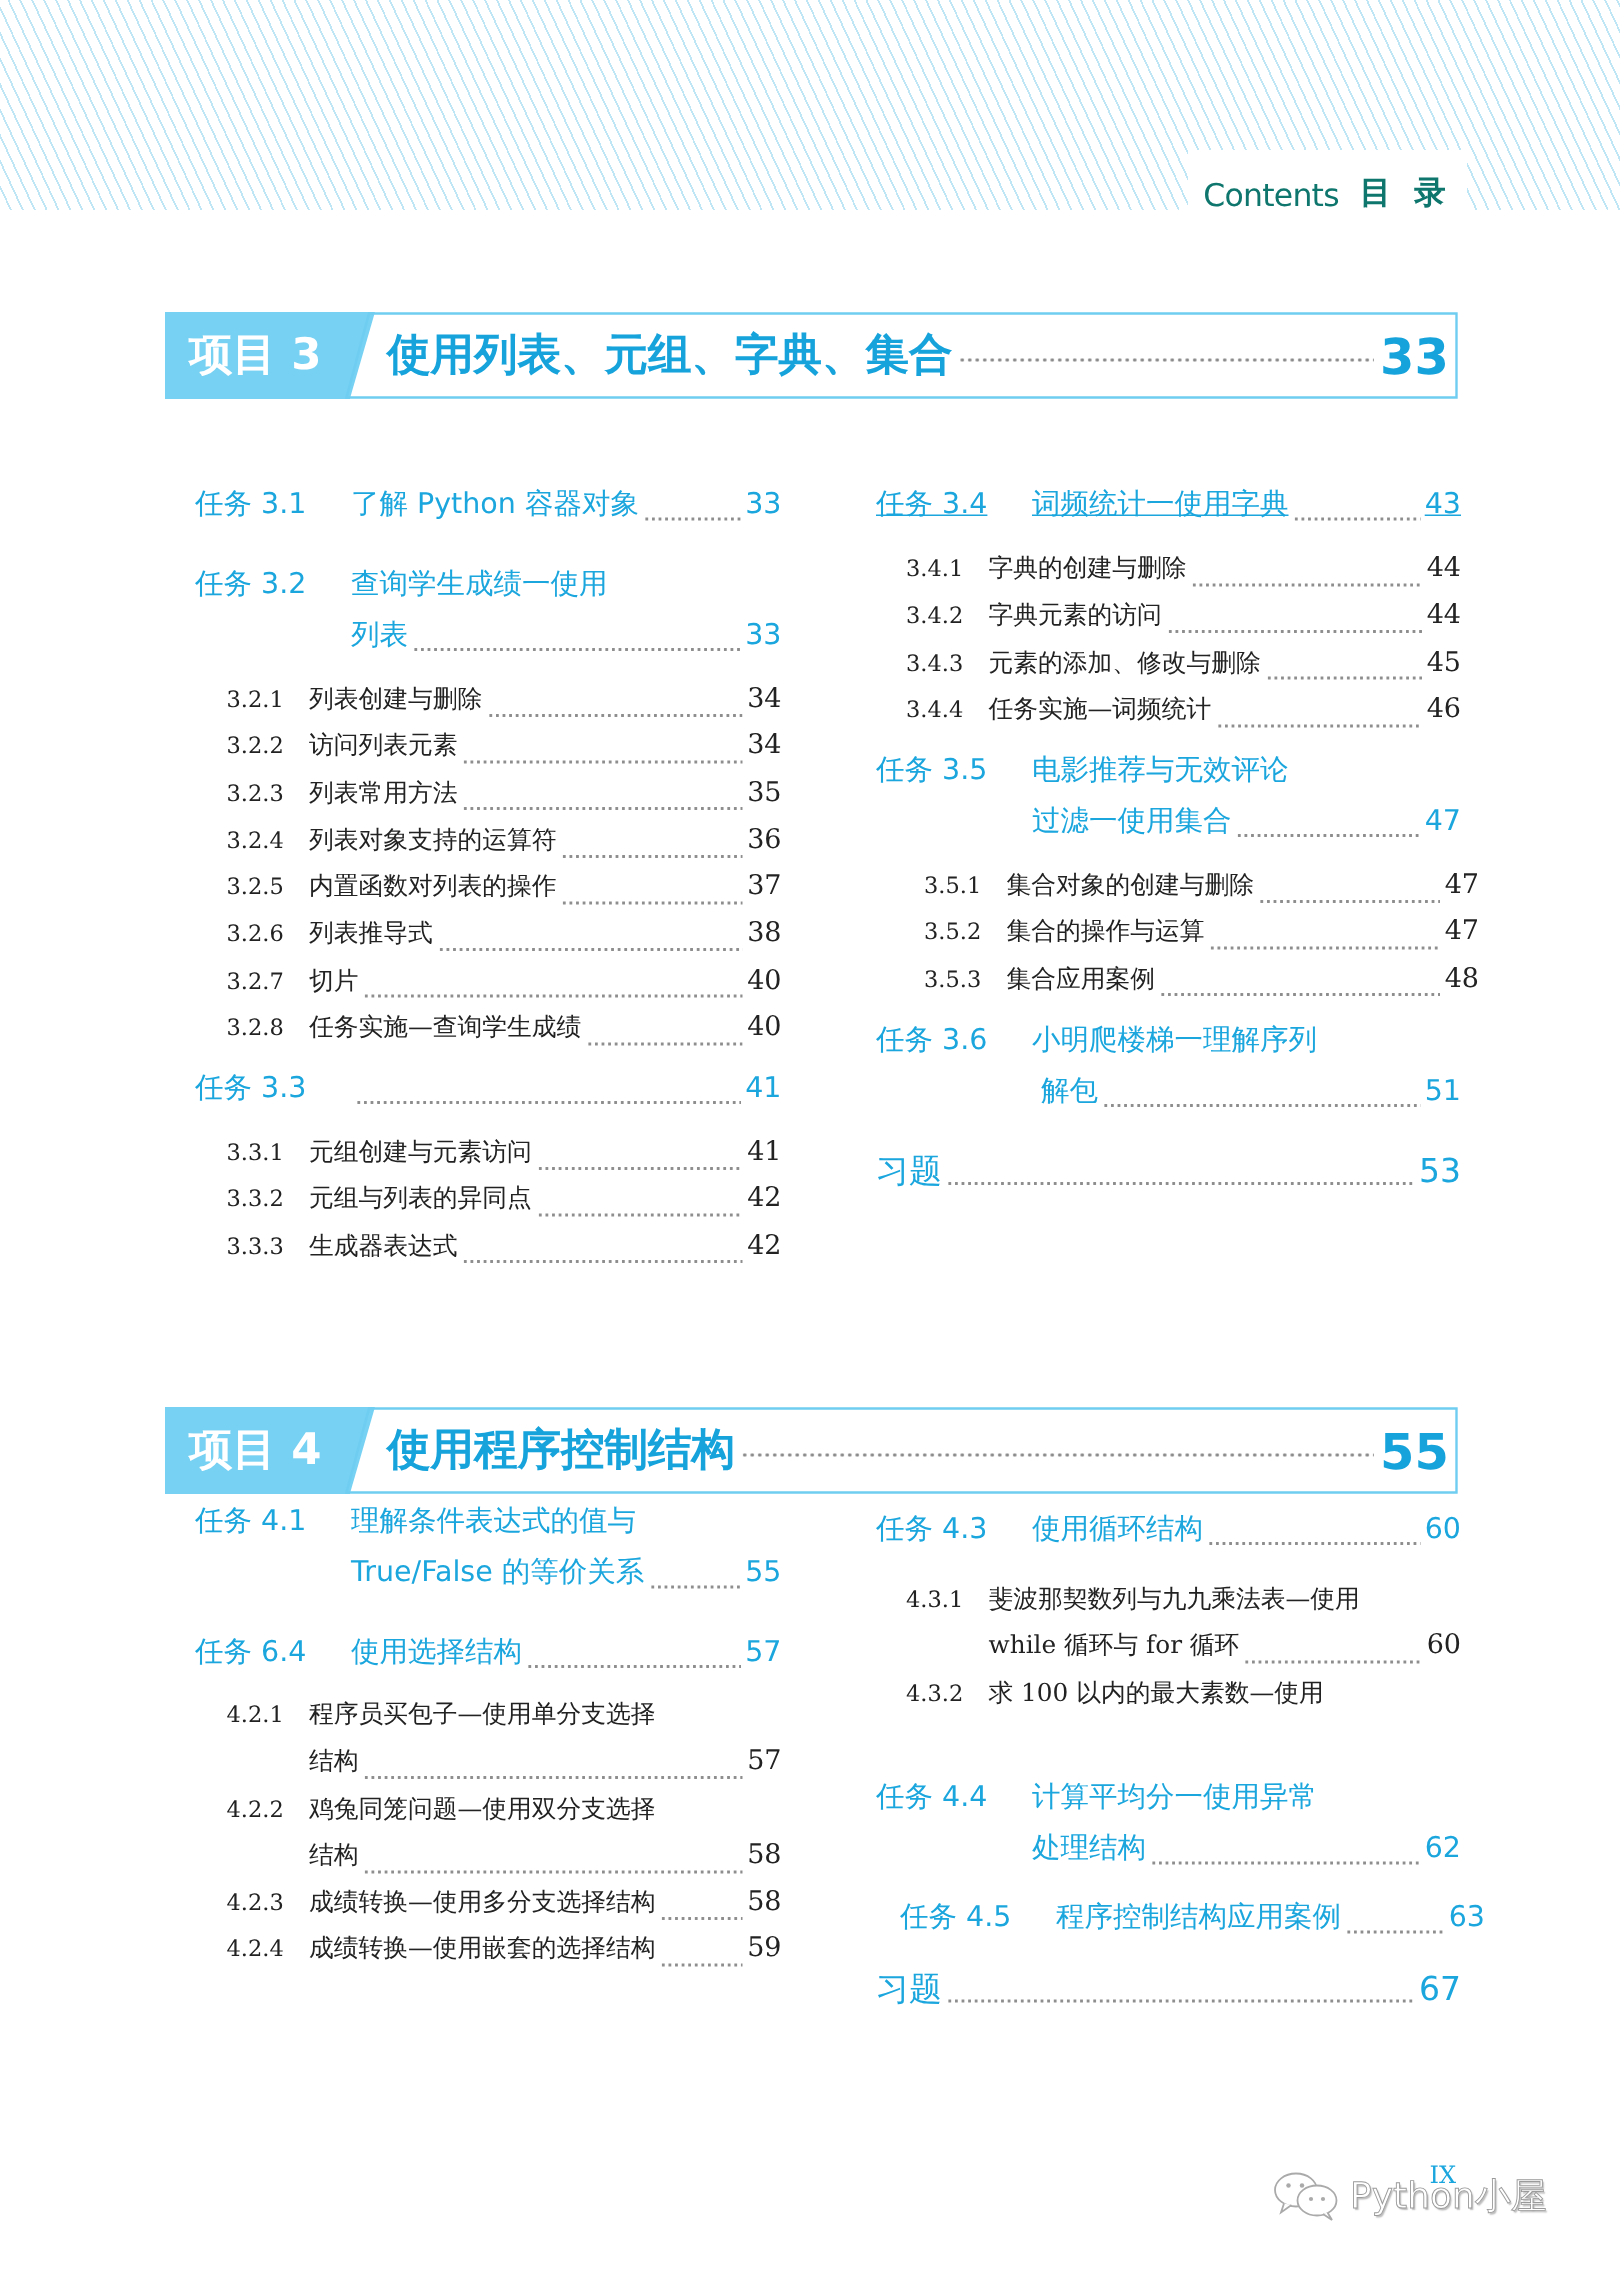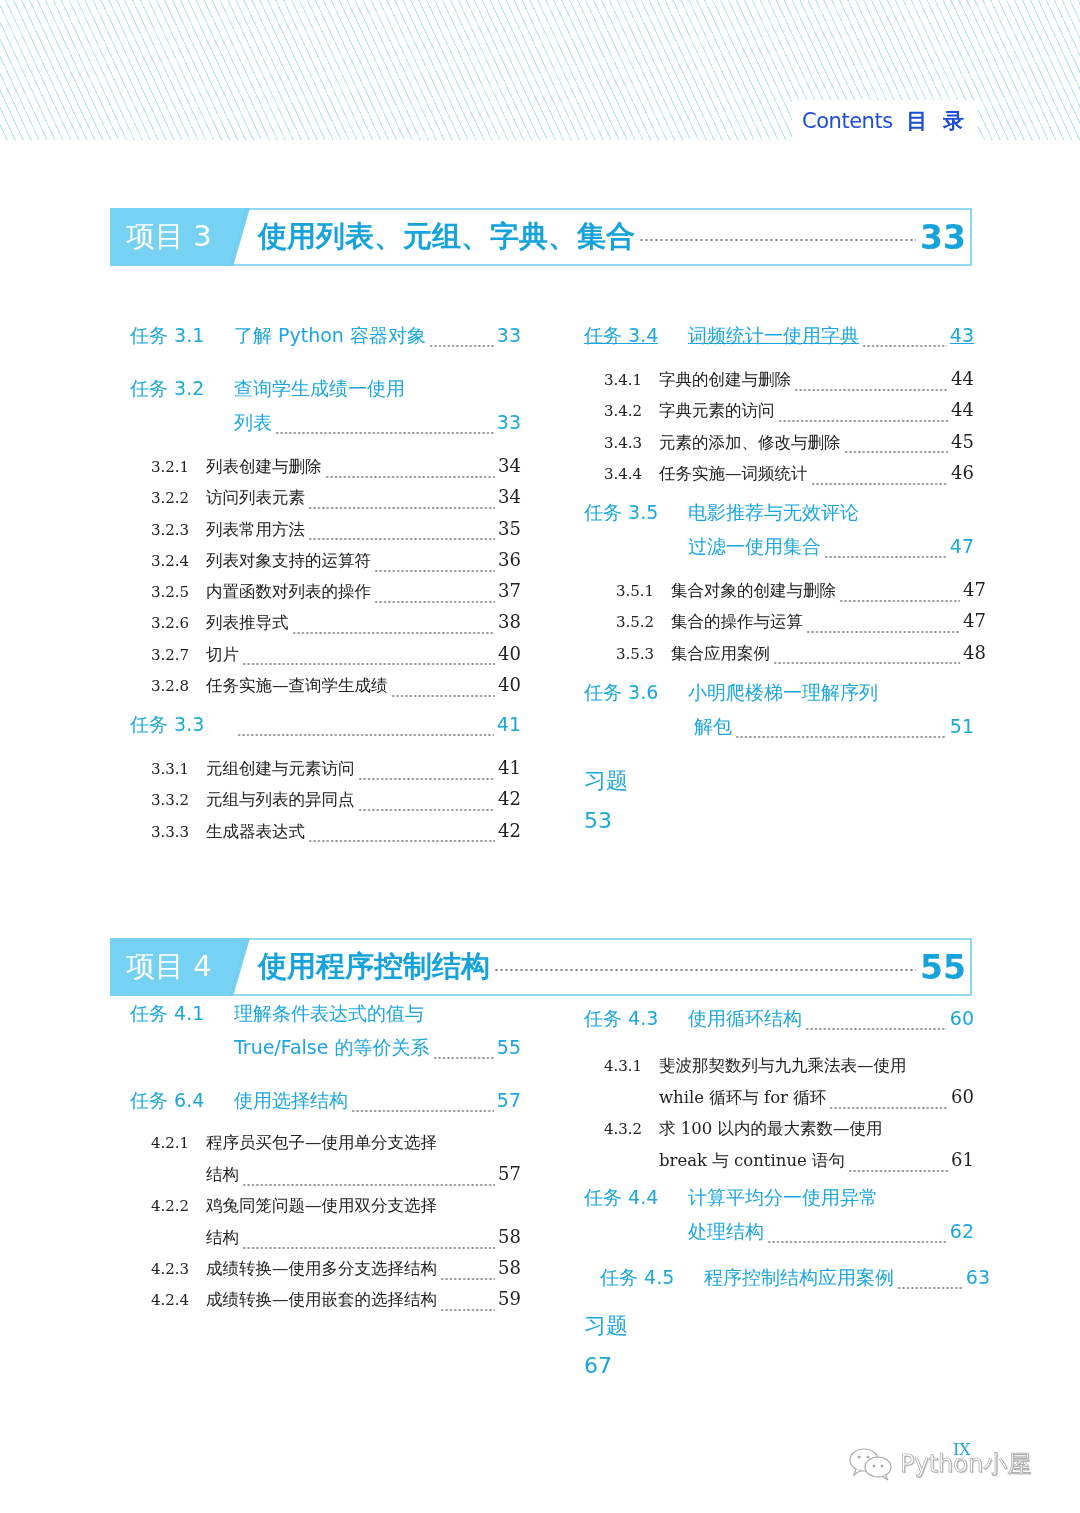--- a/index.html
+++ b/index.html
@@ -14,8 +14,8 @@
     }
     .contents-label {
       position: absolute; left: 792px; top: 100px; width: 186px; height: 42px;
-      background: #ffffff; display: flex; align-items: center; justify-content: center;
-      color: #1d4ed8; font-size: 21px; letter-spacing: -0.5px;
+      background: #ffffff; display: flex; align-items: flex-end; justify-content: center;
+      color: #0f766e; font-size: 21px; letter-spacing: -0.5px;
     }
     .contents-label .cn { margin-left: 14px; font-weight: bold; letter-spacing: 4px; }
 

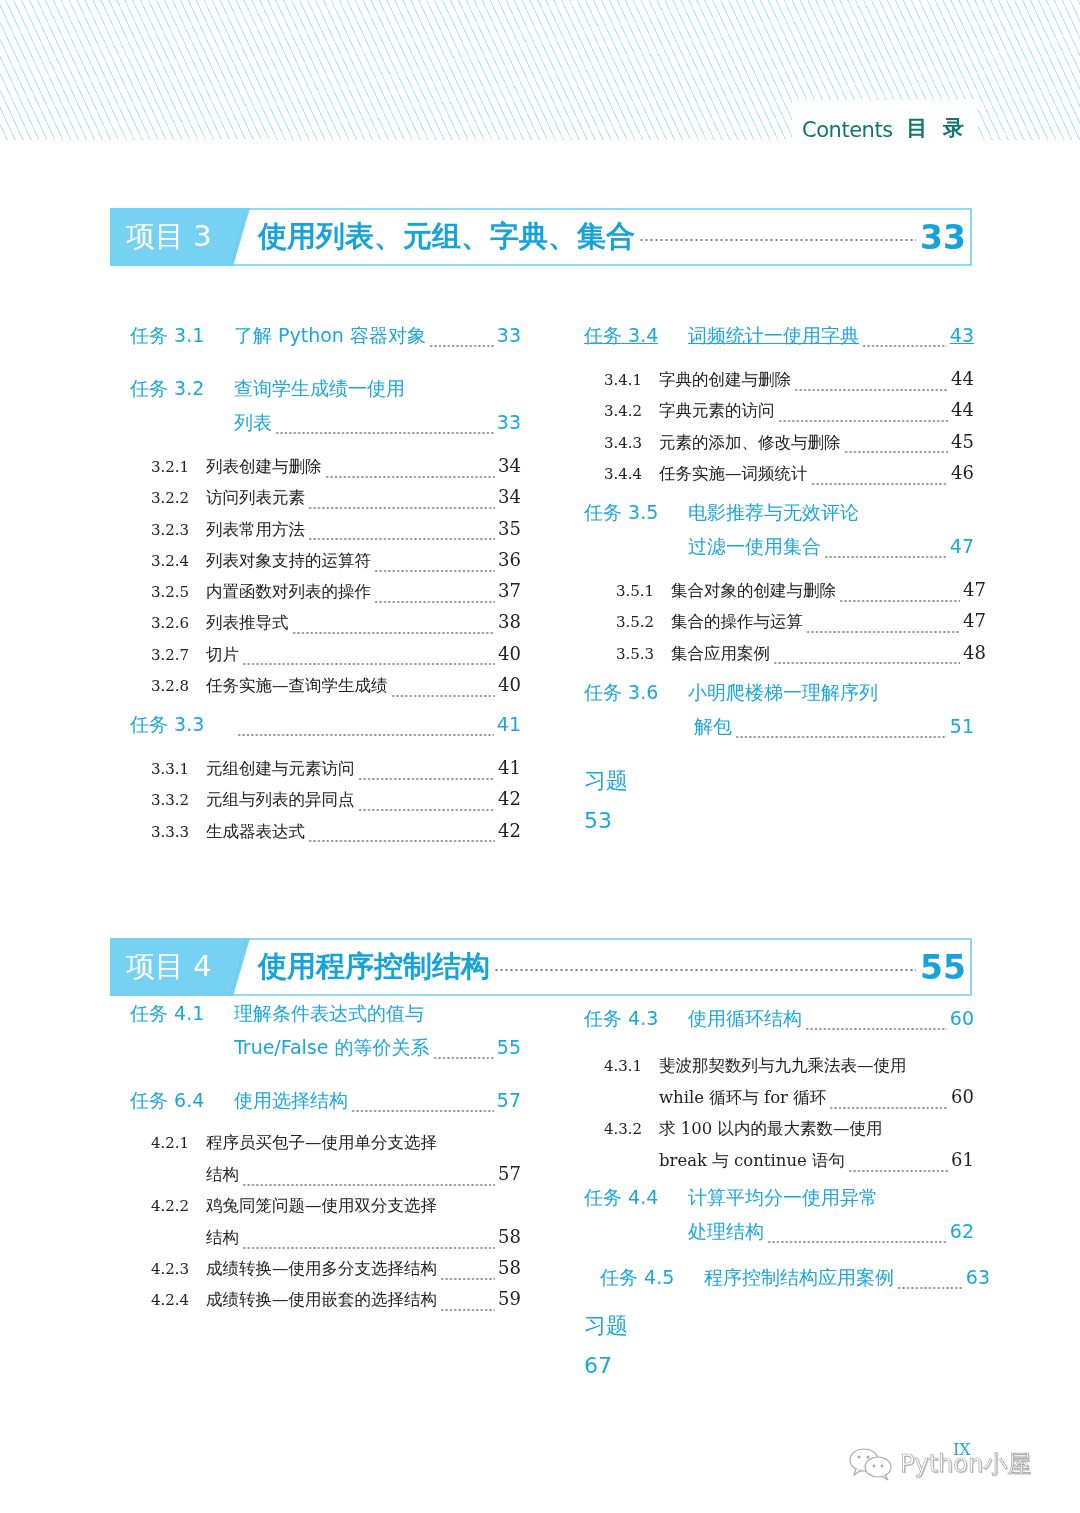--- a/index.html
+++ b/index.html
@@ -24,7 +24,7 @@
       position: absolute; left: 0; top: 0; height: 58px; width: 140px;
       background: #76d1f3;
       clip-path: polygon(0 0, 100% 0, 88% 100%, 0 100%);
-      color: #ffffff; font-weight: normal; font-size: 29px;
+      color: #ffffff; font-weight: bold; font-size: 29px;
       display: flex; align-items: center; padding-left: 16px; box-sizing: border-box;
     }
     .proj-box {

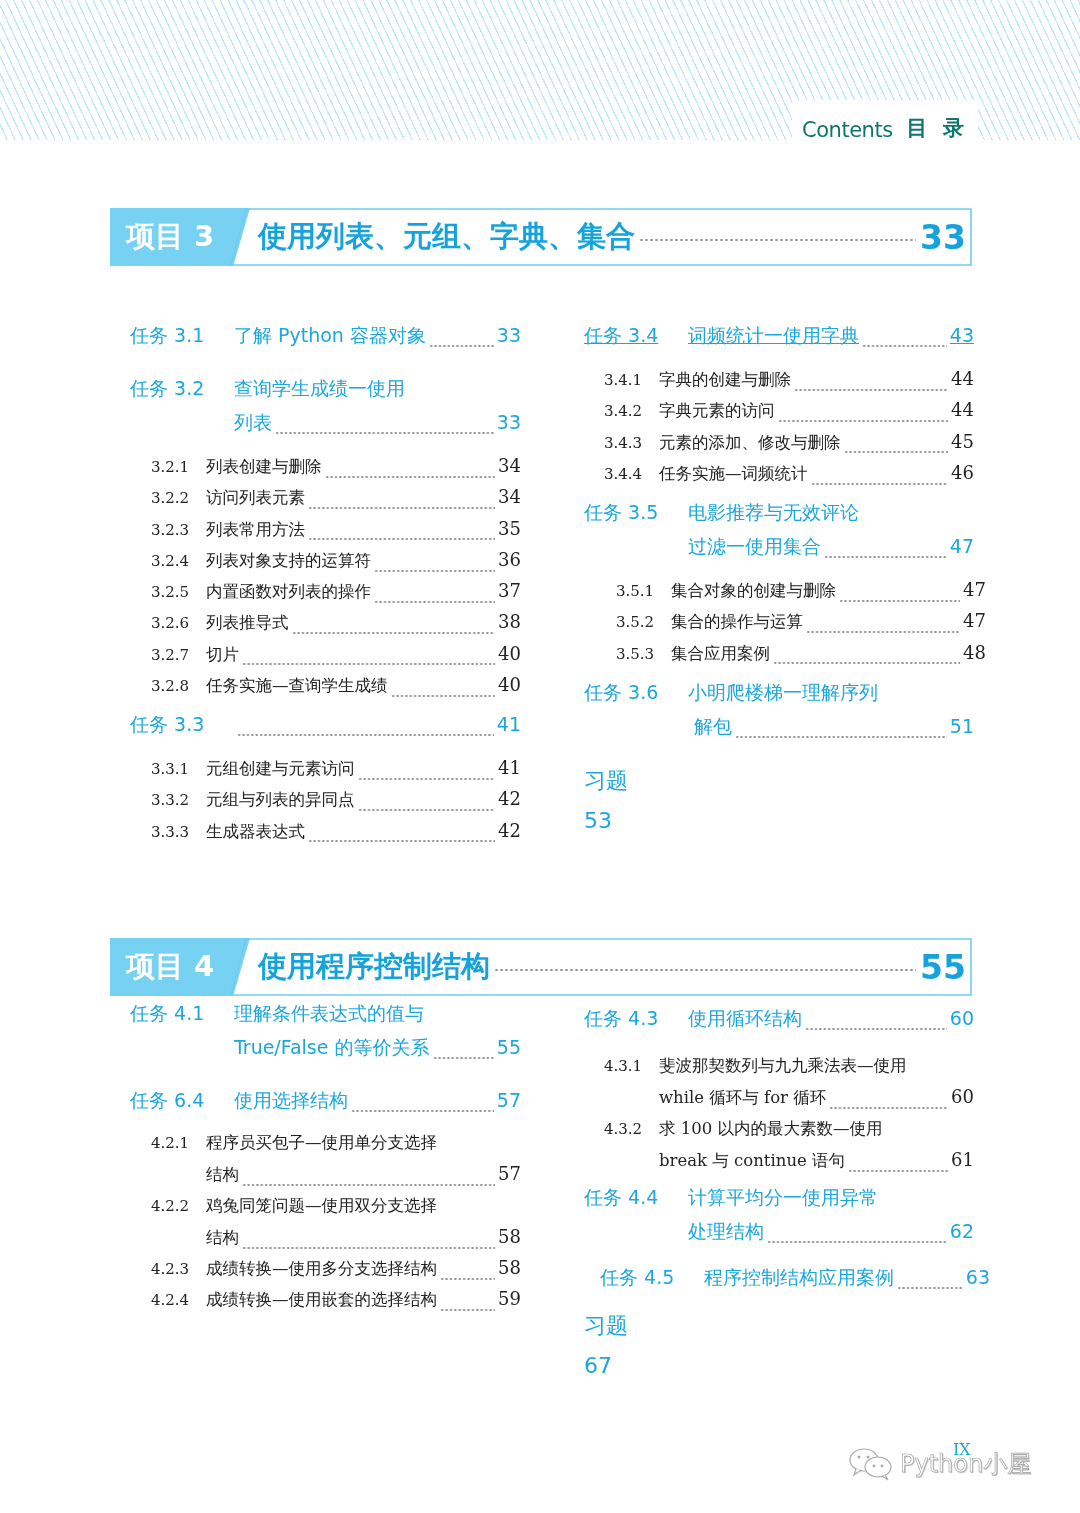--- a/index.html
+++ b/index.html
@@ -59,7 +59,7 @@
     .sub .indent { padding-left: 55px; }
 
     .ex { position: absolute; color: #1ba6de; font-size: 22px; }
-    .ex .row { display: flex; align-items: baseline; height: 34px; white-space: nowrap; flex-direction: column; }
+    .ex .row { display: flex; align-items: baseline; height: 34px; white-space: nowrap; }
 
     .page-num {
       position: absolute; left: 953px; top: 1440px; color: #1ba6de;

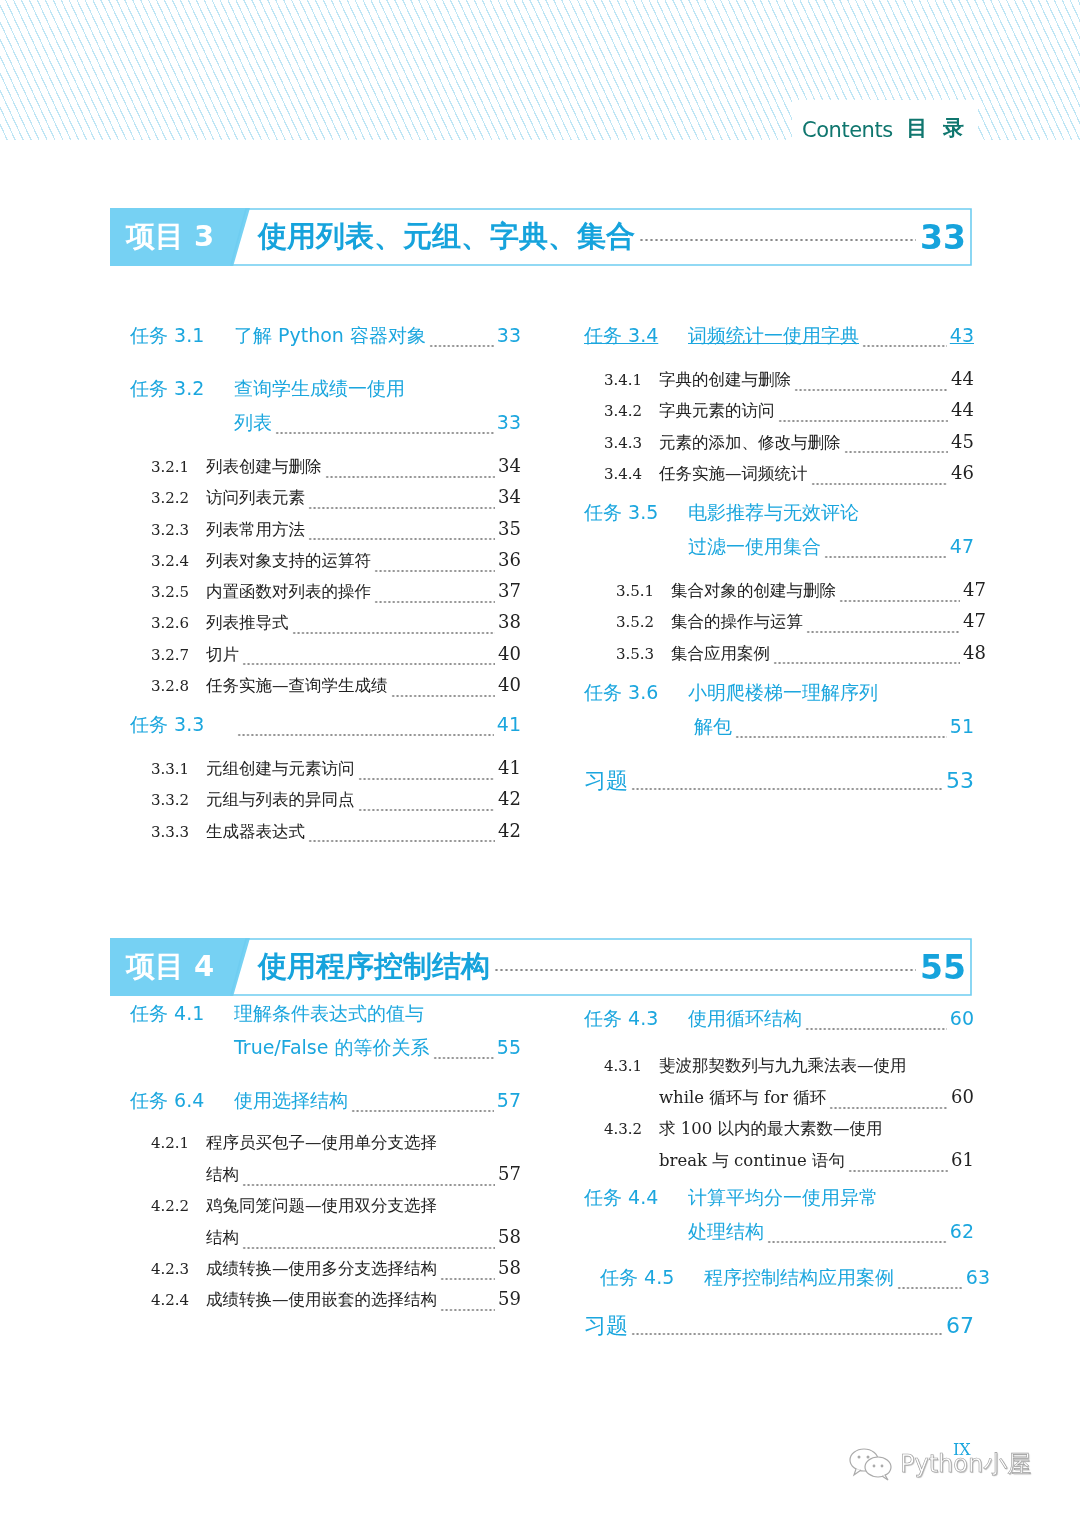--- a/index.html
+++ b/index.html
@@ -381,11 +381,6 @@
     <div class="row">
         <span class="num">4.3.2</span>
         <span>求 100 以内的最大素数—使用</span>
-      </div>
-    <div class="row indent">
-        <span>break 与 continue 语句</span>
-        <span class="dots"></span>
-        <span class="pg">61</span>
       </div>
   </div>
 </div>

